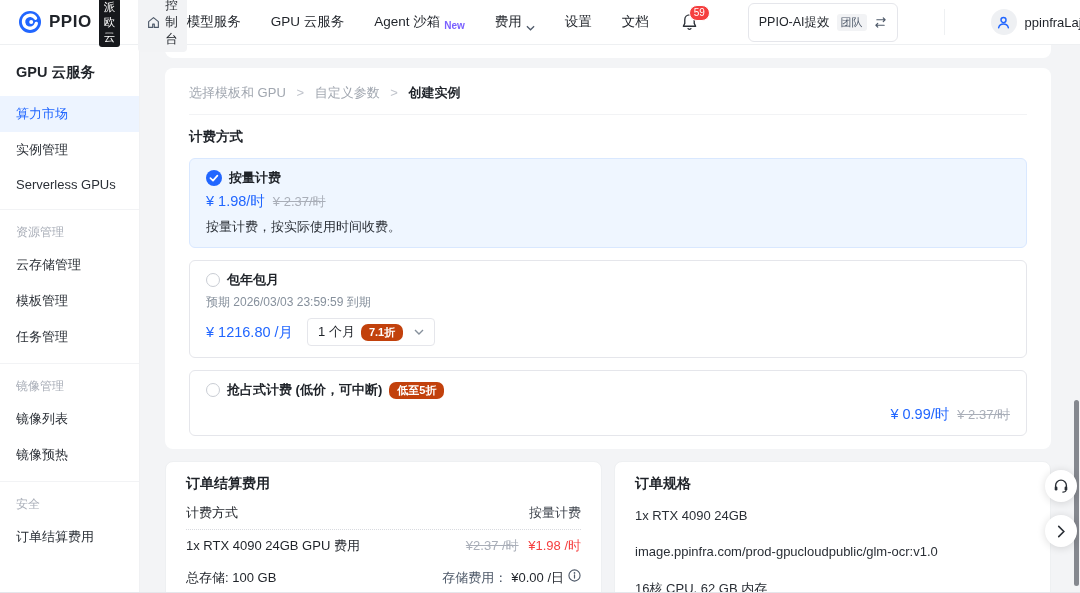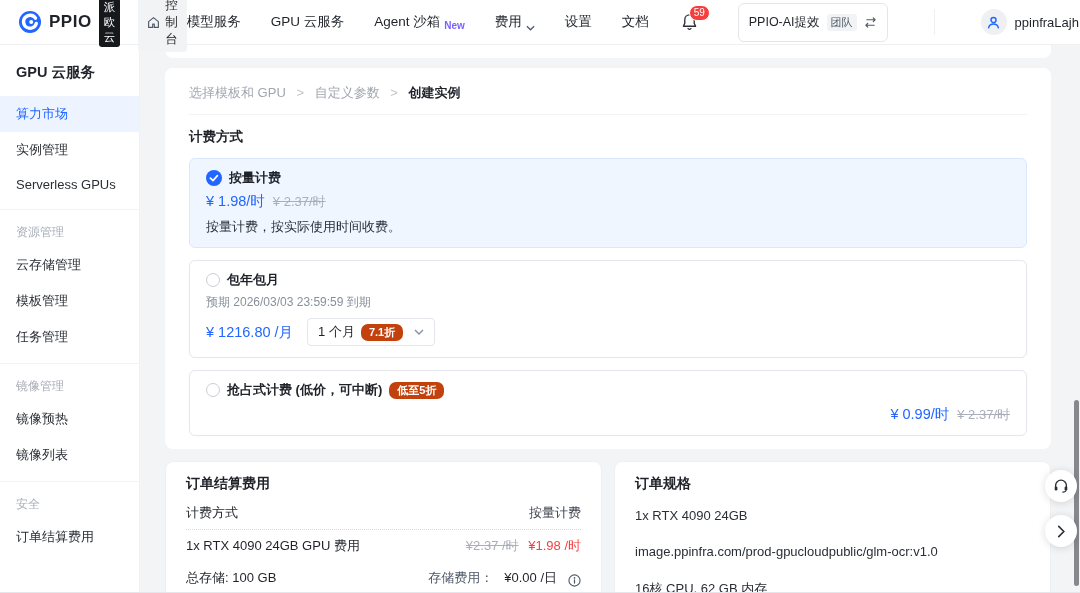--- a/index.html
+++ b/index.html
@@ -32,7 +32,7 @@
     font-size:10px; line-height:14px; padding:0 4px; border-radius:8px; border:1.5px solid #fff;
   }
   .org-pill {
-    margin-left:10px; border:1px solid #e5e6eb; border-radius:6px; padding:10px 10px;
+    margin-left:20px; border:1px solid #e5e6eb; border-radius:6px; padding:10px 10px;
     display:flex; align-items:center; gap:7px; font-size:12.5px; cursor:pointer; white-space:nowrap;
   }
   .org-badge { background:#f2f3f5; color:#4e5969; border-radius:3px; font-size:11px; padding:1px 4px; }

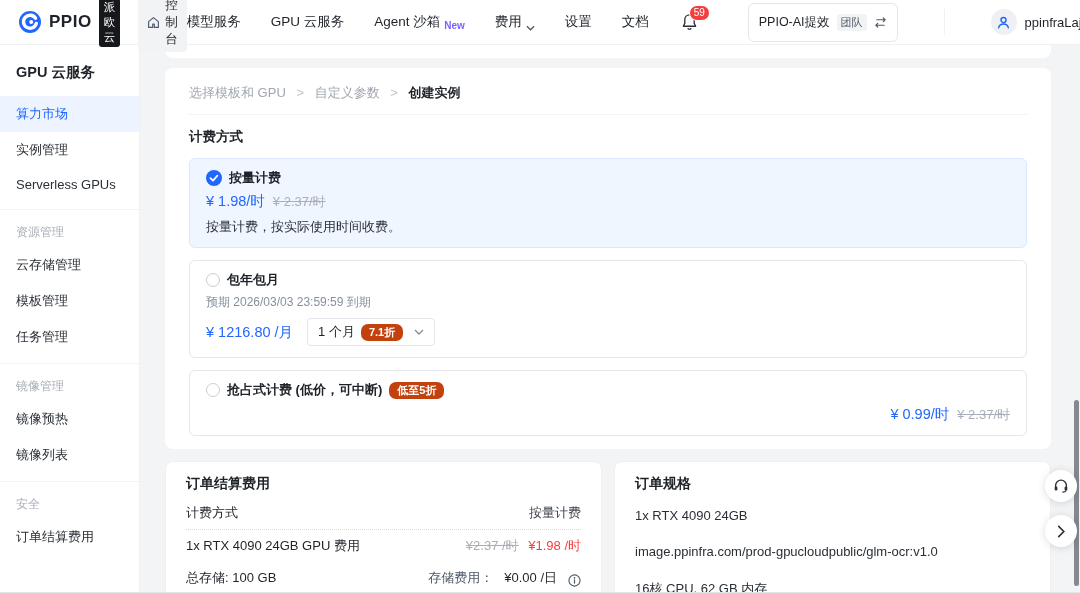--- a/index.html
+++ b/index.html
@@ -210,8 +210,8 @@
 
     <div class="sb-section">
       <div class="sb-section-title">镜像管理</div>
+      <div class="sb-item">镜像列表</div>
       <div class="sb-item">镜像预热</div>
-      <div class="sb-item">镜像列表</div>
     </div>
 
     <div class="sb-section">

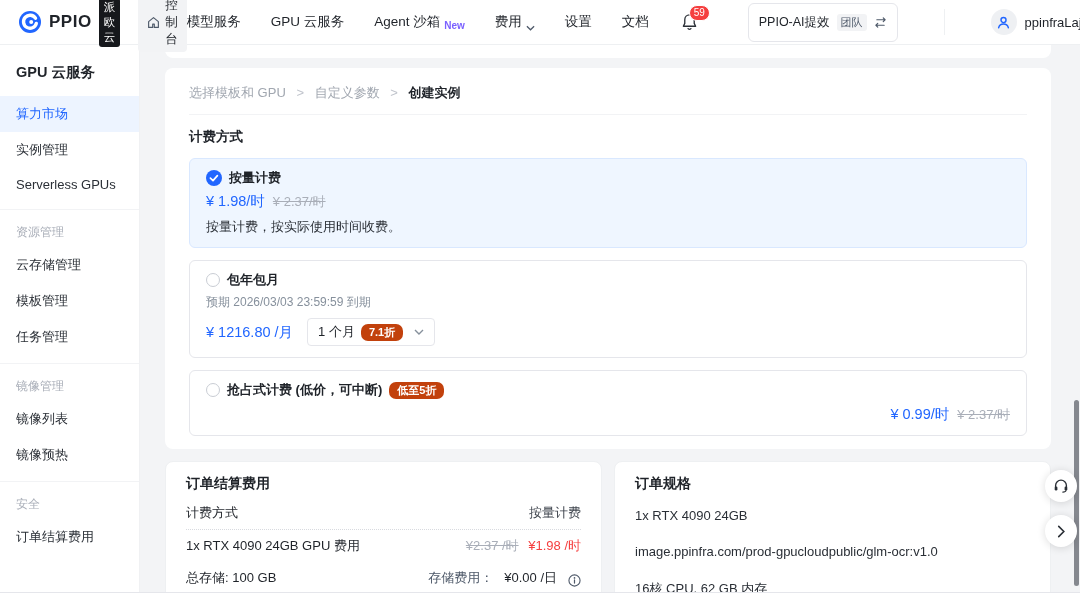--- a/index.html
+++ b/index.html
@@ -92,7 +92,7 @@
   .cost-value { color:#3d434c; }
   .red-price { color:#f53f3f; margin-left:6px; }
   .strike { color:#a9aeb8; text-decoration:line-through; }
-  .fee-group { display:flex; align-items:flex-end; gap:11px; color:#4e5969; }
+  .fee-group { display:flex; align-items:flex-start; gap:4px; color:#4e5969; }
   .fee-value { color:#1f2329; }
   .spec-line { font-size:13px; padding:6px 0; color:#2a2f36;margin-top:9px; }
   

